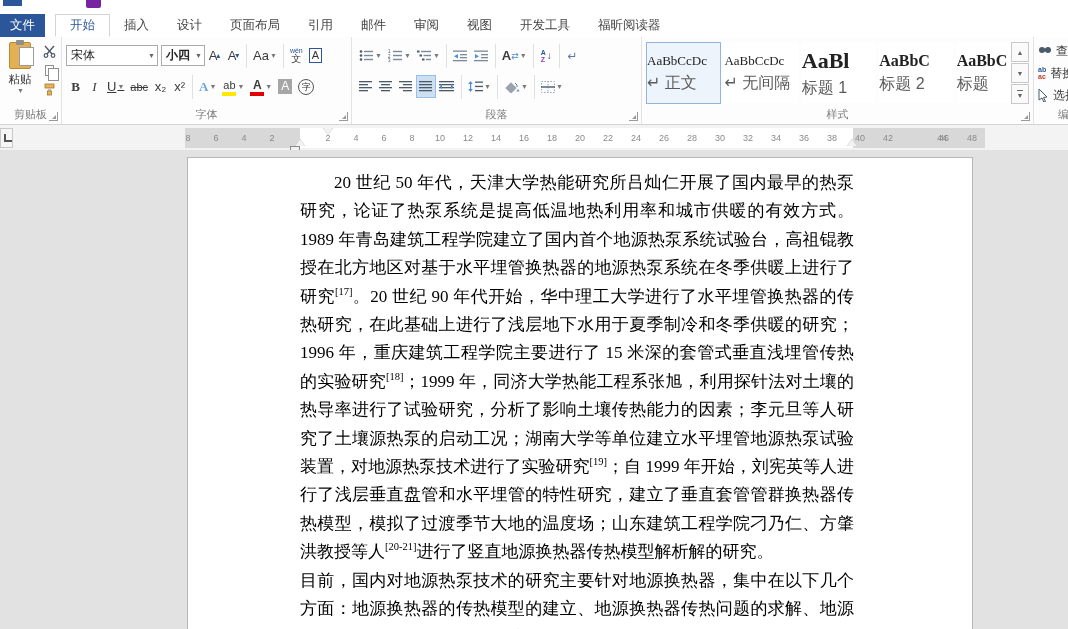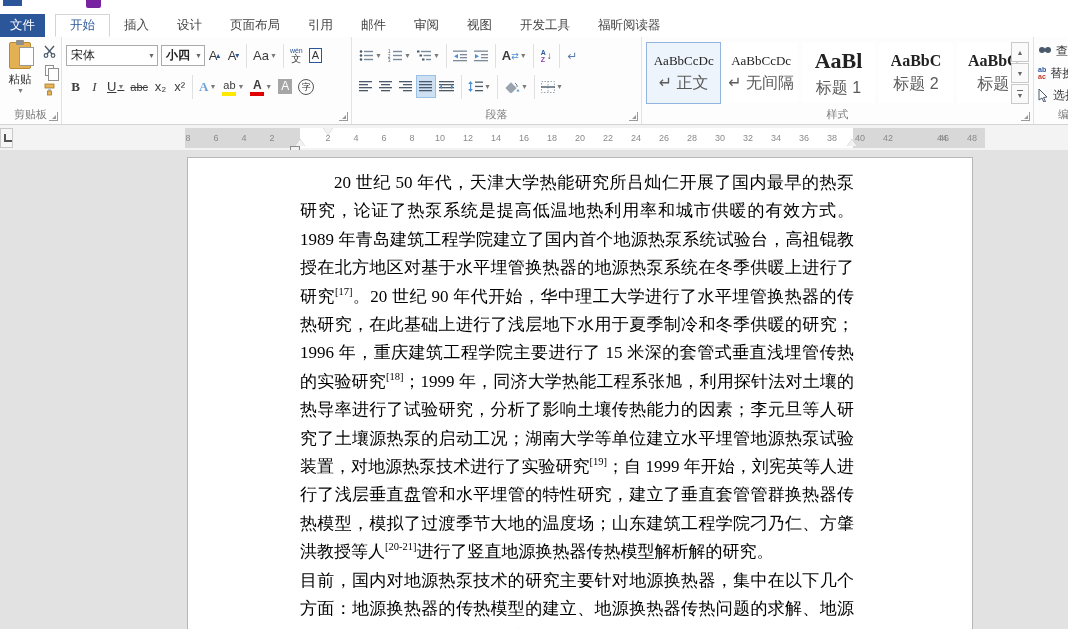--- a/index.html
+++ b/index.html
@@ -80,7 +80,7 @@
   #grp-styles { width:392px; }
   .style-items { display:flex; gap:2px; padding-top:2px; }
   .style-item { width:88px; height:62px; background:#fff; border:1px solid #fdfdfd;
-    display:flex; flex-direction:column; align-items:center; justify-content:center; cursor:default; }
+    display:flex; flex-direction:column; align-items:flex-start; justify-content:center; cursor:default; }
   .style-item.selected { border:1px solid #92b4de; background:#eef4fb; }
   .style-prev { font-family:"Liberation Serif",serif; font-size:13px; color:#222; white-space:nowrap;
     overflow:hidden; max-width:62px; }

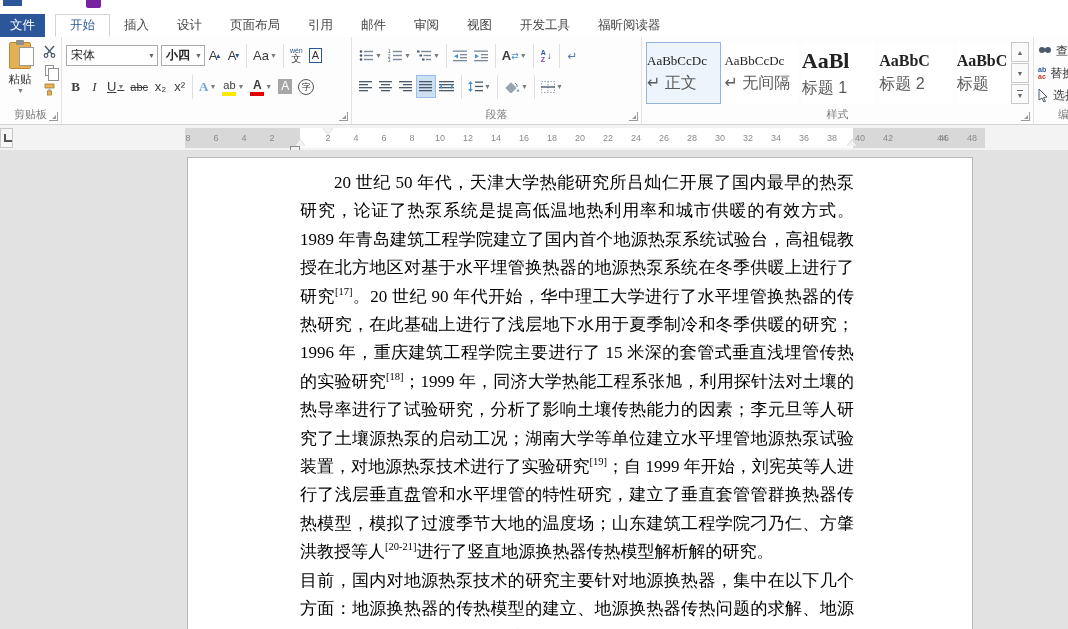--- a/index.html
+++ b/index.html
@@ -253,6 +253,7 @@
           <span class="circ">字</span>
         </div>
     </div>
+    <div class="group-label">字体</div>
     <div class="launcher"></div>
   </div>
 

